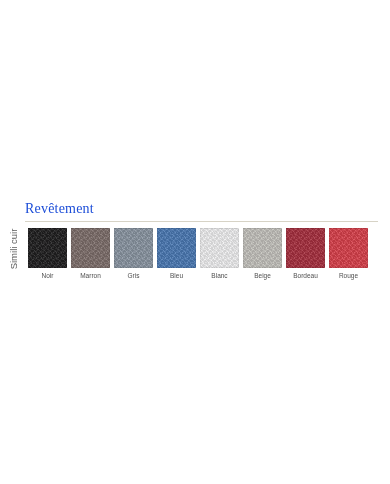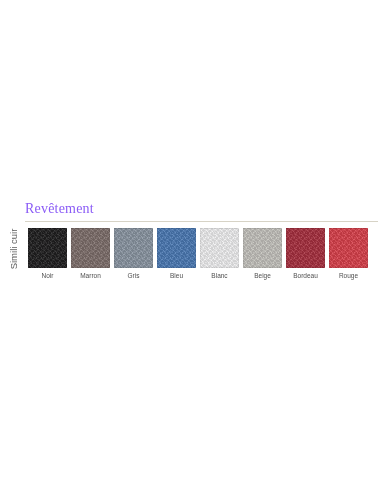--- a/index.html
+++ b/index.html
@@ -31,7 +31,7 @@
     font-family: "Liberation Serif", serif;
     font-size: 14px;
     line-height: 16px;
-    color: #8b5cf6;
+    color: #1d4ed8;
     letter-spacing: 0.2px;
     white-space: nowrap;
   }

